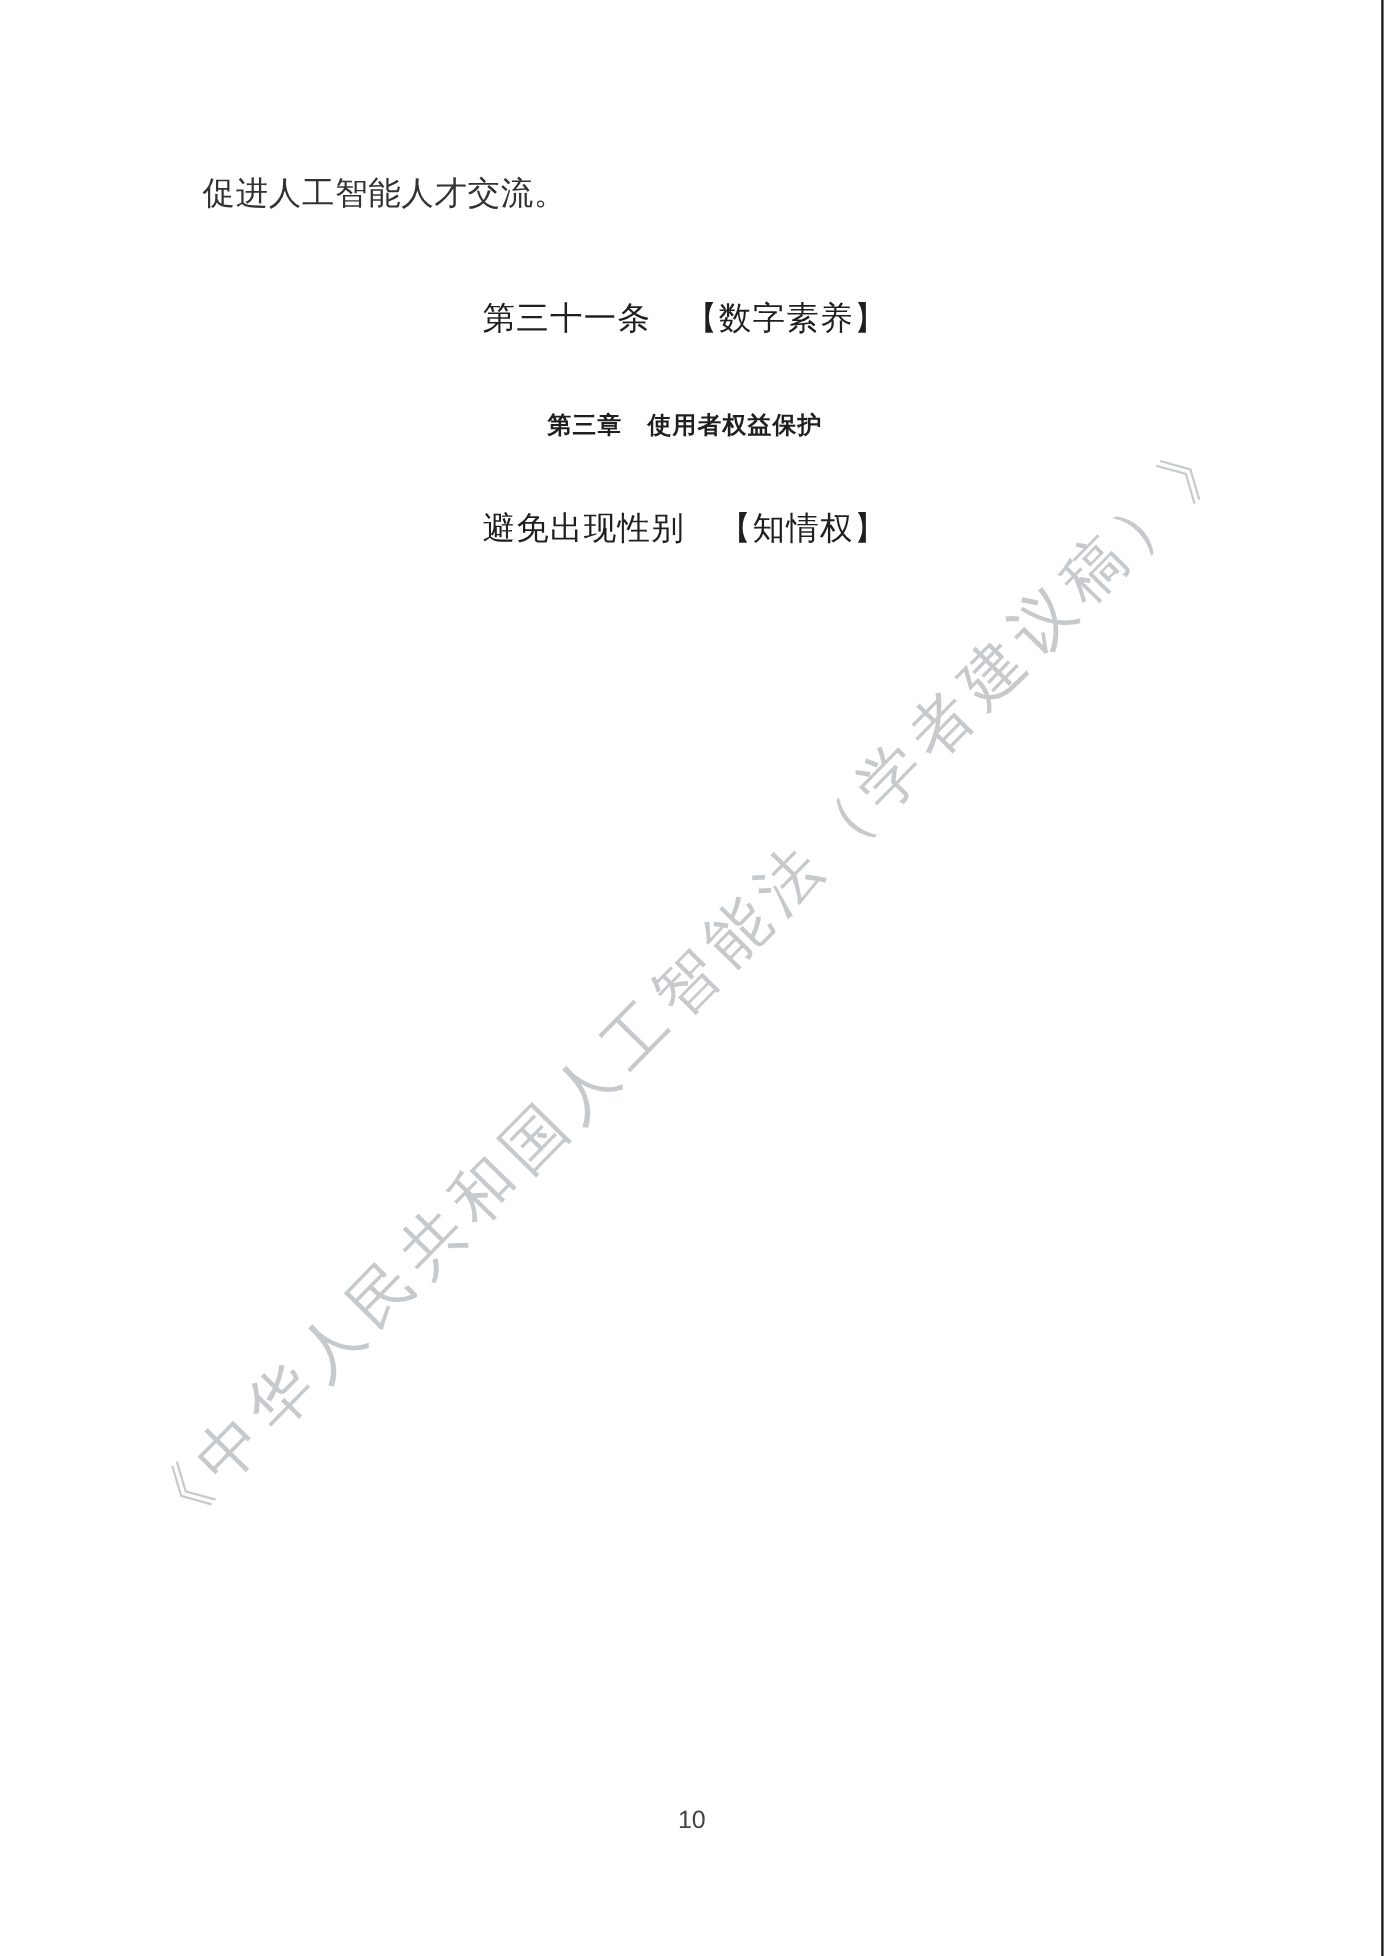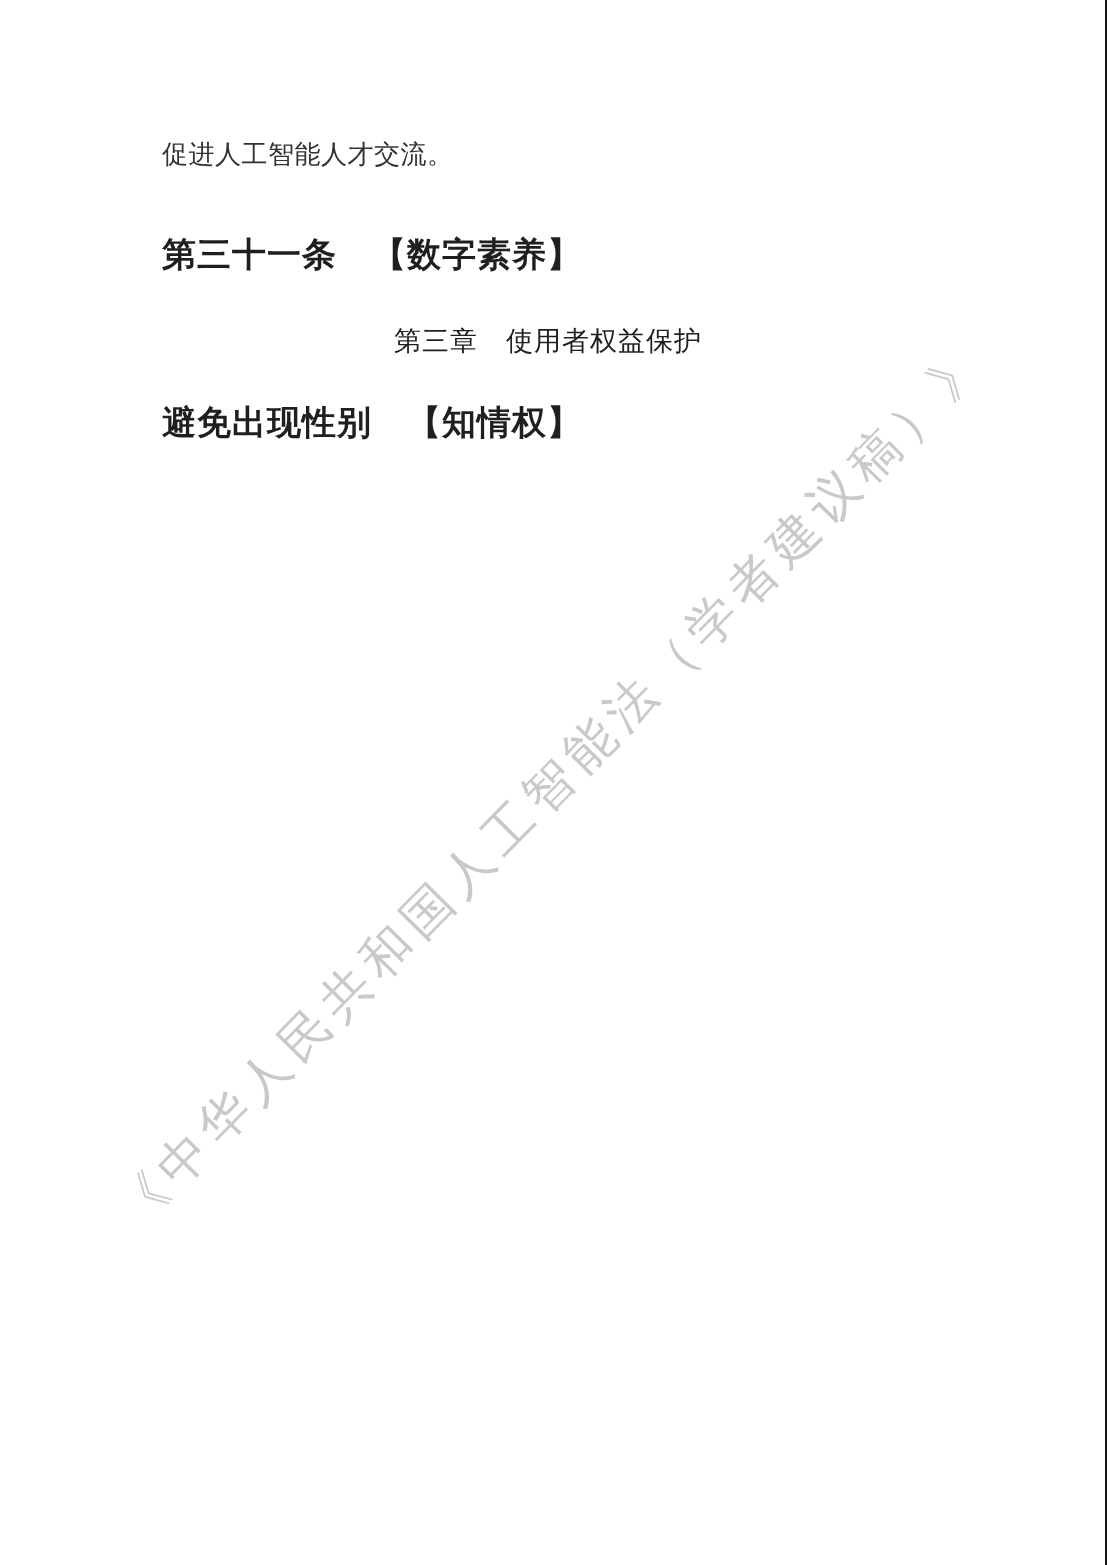--- a/index.html
+++ b/index.html
@@ -62,12 +62,12 @@
   }
   h3.article{
     margin:40px 0 0 0;
-    font-size:34px;
-    font-weight:bold;
+    font-size:26px;
+    font-weight:normal;
     letter-spacing:1px;
     color:var(--heading-text);
     line-height:60px;
-    text-align:left;
+    text-align:center;
   }
   .edge-line{
     position:absolute;

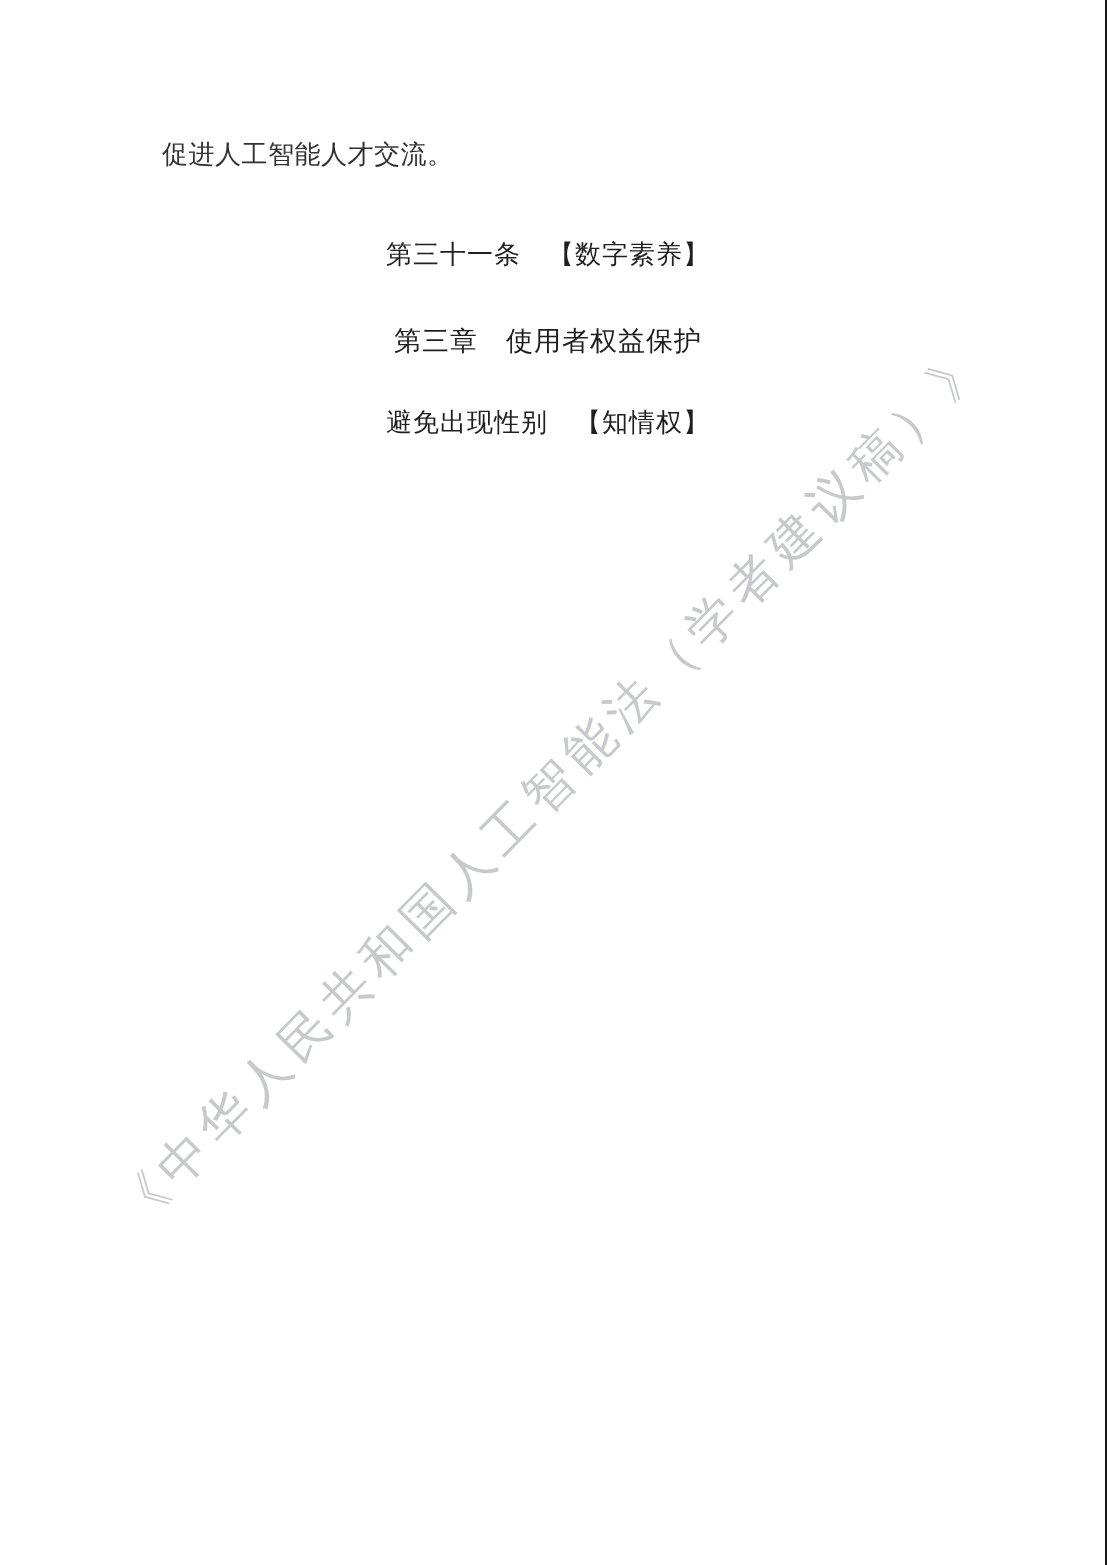--- a/index.html
+++ b/index.html
@@ -54,8 +54,8 @@
   h2.chapter{
     margin:26px 0 -18px 0;
     text-align:center;
-    font-size:27px;
-    font-weight:normal;
+    font-size:19px;
+    font-weight:bold;
     letter-spacing:1px;
     color:var(--heading-text);
     line-height:60px;

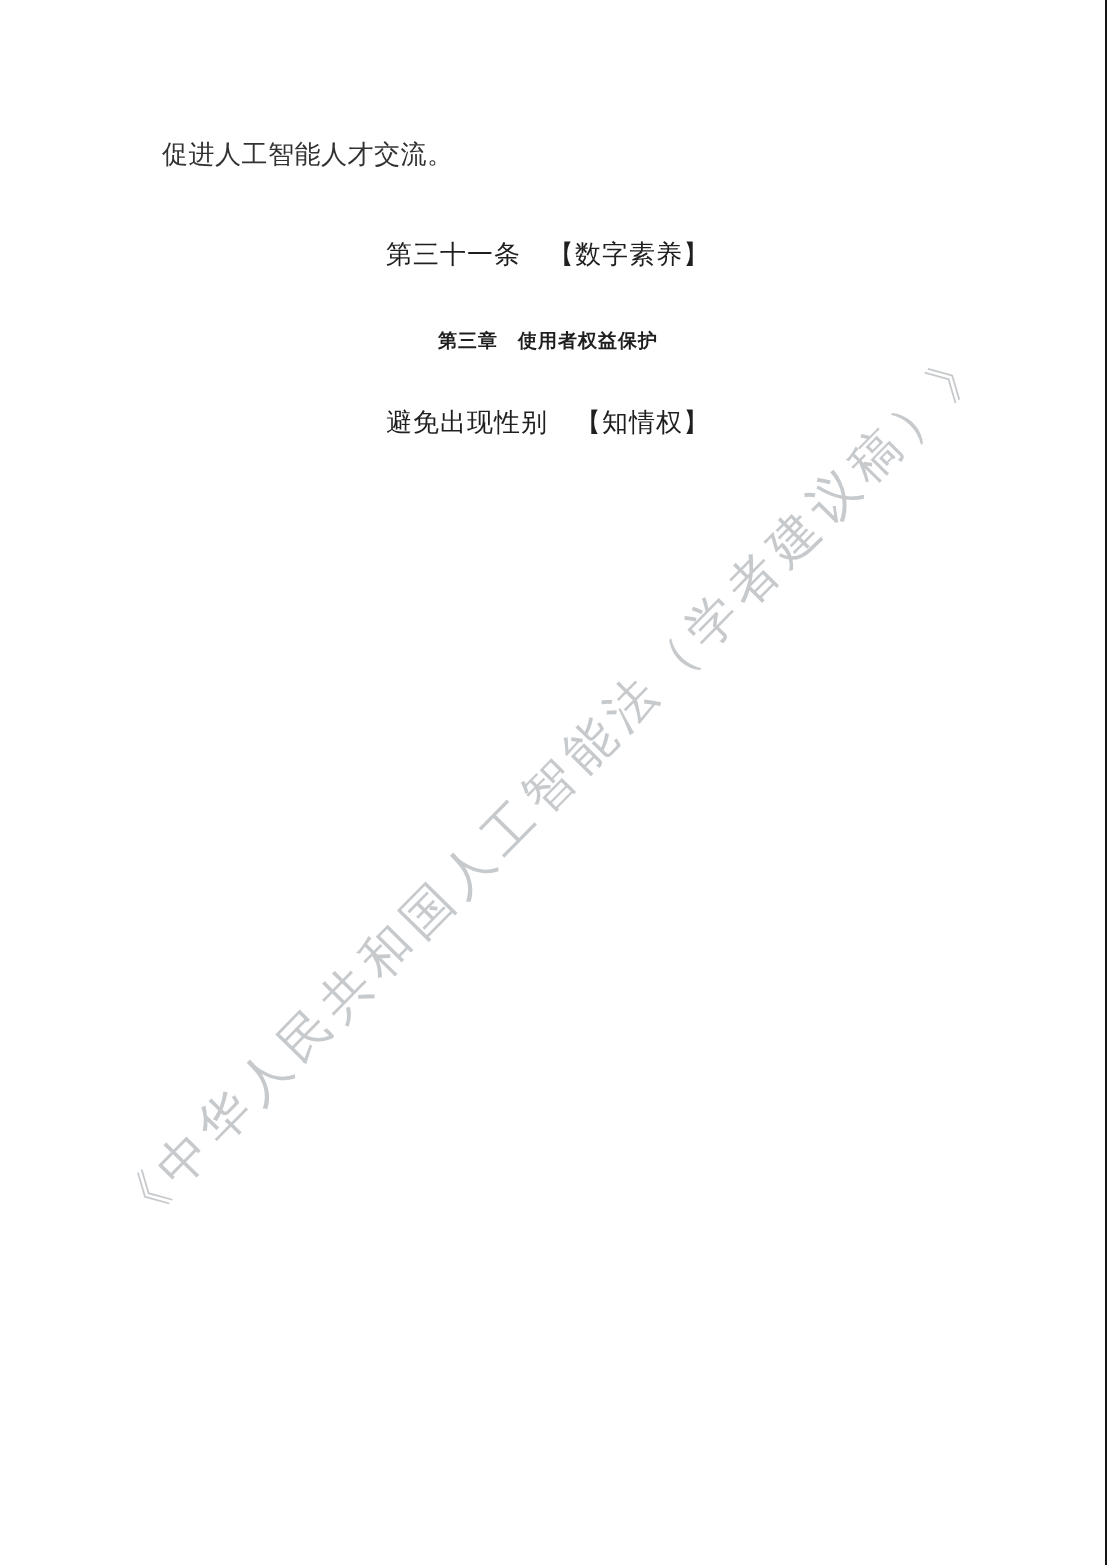--- a/index.html
+++ b/index.html
@@ -101,6 +101,7 @@
       <h3 class="article">避免出现性别　【知情权】</h3>
     </article>
 
+  <div class="footer">10</div>
 
   <div class="edge-line"></div>
 </div>

